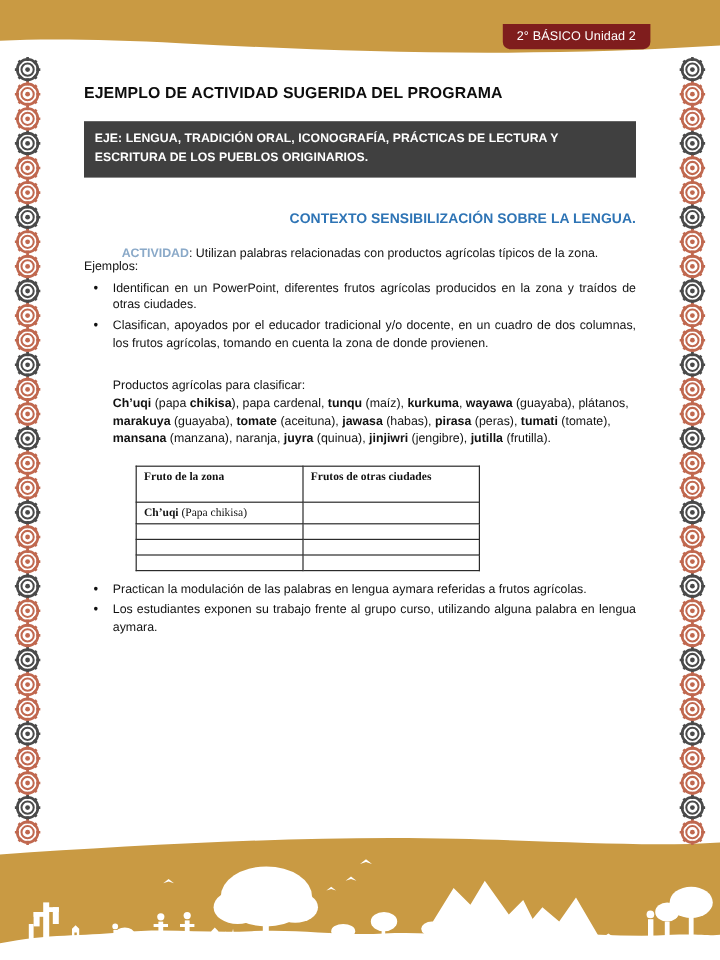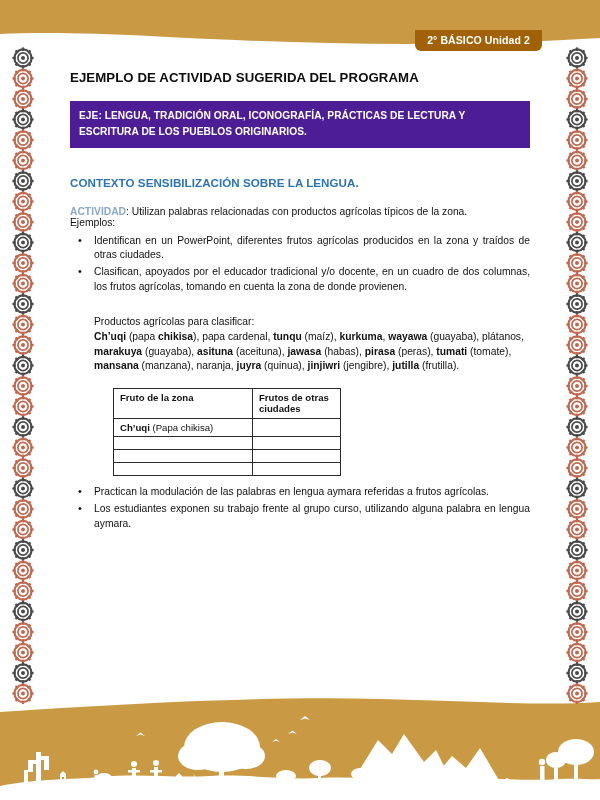--- a/index.html
+++ b/index.html
@@ -25,12 +25,12 @@
   
   #unit-badge {
     position: absolute;
-    top: 30px;
+    top: 20px;
     right: 58px;
-    background: #a16207;
+    background: #7f1d1d;
     color: #ffffff;
     font-size: 10.5px;
-    font-weight: bold;
+    font-weight: normal;
     padding: 4px 12px 5px 12px;
     border-radius: 0 0 6px 6px;
     letter-spacing: .1px;

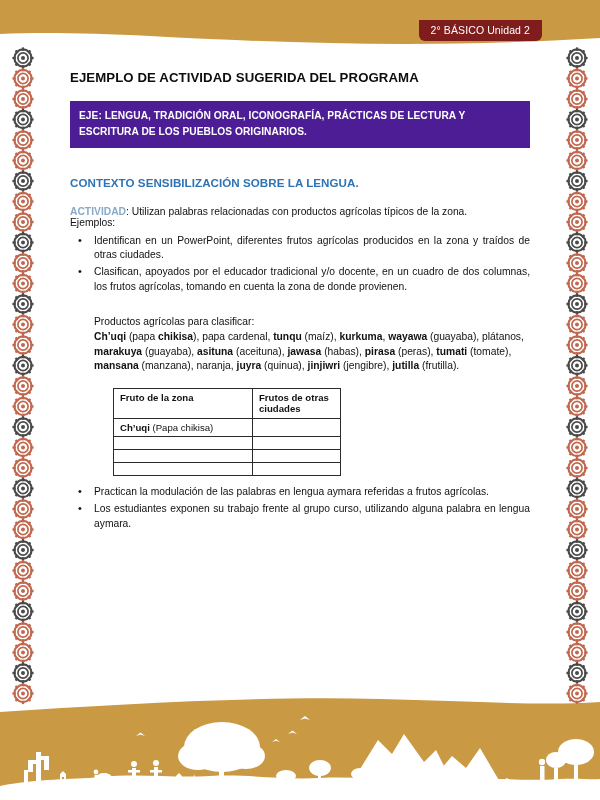--- a/index.html
+++ b/index.html
@@ -79,7 +79,7 @@
   }
 
   #axis-bar {
-    background: #4c1d95;
+    background: #404040;
     color: #ffffff;
     font-size: 10.2px;
     font-weight: bold;

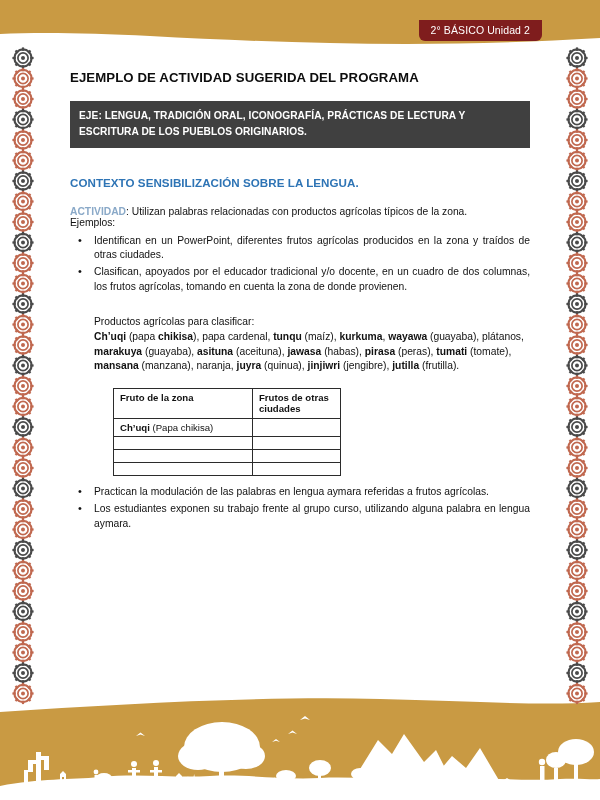--- a/index.html
+++ b/index.html
@@ -94,6 +94,7 @@
     font-weight: bold;
     color: #2E74B5;
     letter-spacing: .05px;
+    text-align: right;
   }
 
   #activity-line {

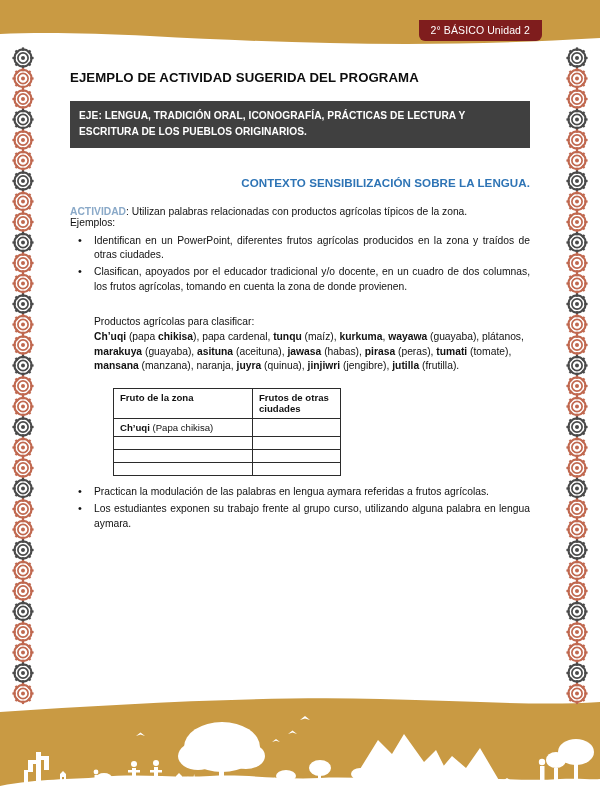--- a/index.html
+++ b/index.html
@@ -101,6 +101,7 @@
     margin-top: 17px;
     font-size: 10.3px;
     color: #111111;
+    text-align: center;
   }
   #activity-label {
     color: #8AA9C8;

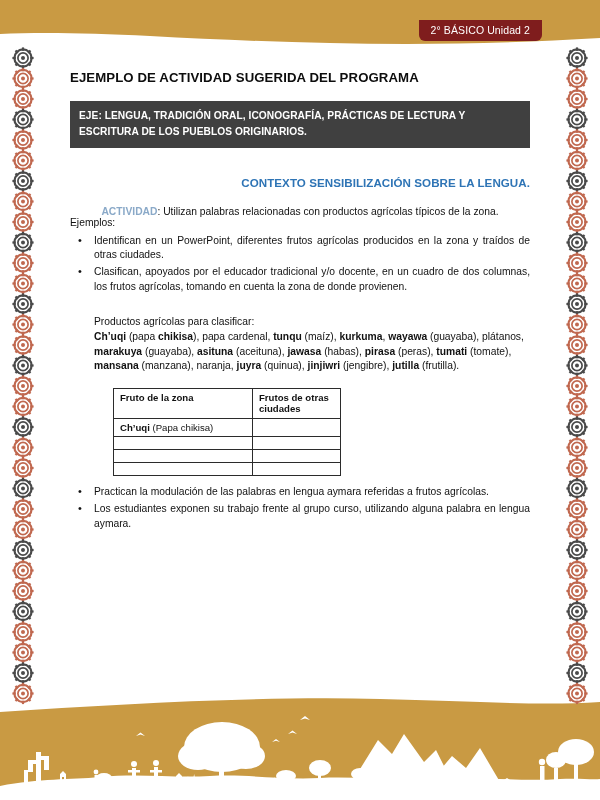--- a/index.html
+++ b/index.html
@@ -285,7 +285,7 @@
       <div class="sub-block">
         <div class="sub-line">Productos agrícolas para clasificar:</div>
         <div class="sub-line"><b>Ch’uqi</b><span> (papa </span><b>chikisa</b><span>), papa cardenal, </span><b>tunqu</b><span> (maíz), </span><b>kurkuma</b><span>, </span><b>wayawa</b><span> (guayaba), plátanos,</span></div>
-        <div class="sub-line"><b>marakuya</b><span> (guayaba), </span><b>asituna</b><span> (aceituna), </span><b>jawasa</b><span> (habas), </span><b>pirasa</b><span> (peras), </span><b>tumati</b><span> (tomate),</span></div>
+        <div class="sub-line"><b>marakuya</b><span> (guayaba), </span><b>tomate</b><span> (aceituna), </span><b>jawasa</b><span> (habas), </span><b>pirasa</b><span> (peras), </span><b>tumati</b><span> (tomate),</span></div>
         <div class="sub-line"><b>mansana</b><span> (manzana), naranja, </span><b>juyra</b><span> (quinua), </span><b>jinjiwri</b><span> (jengibre), </span><b>jutilla</b><span> (frutilla).</span></div>
       </div>
     </li>

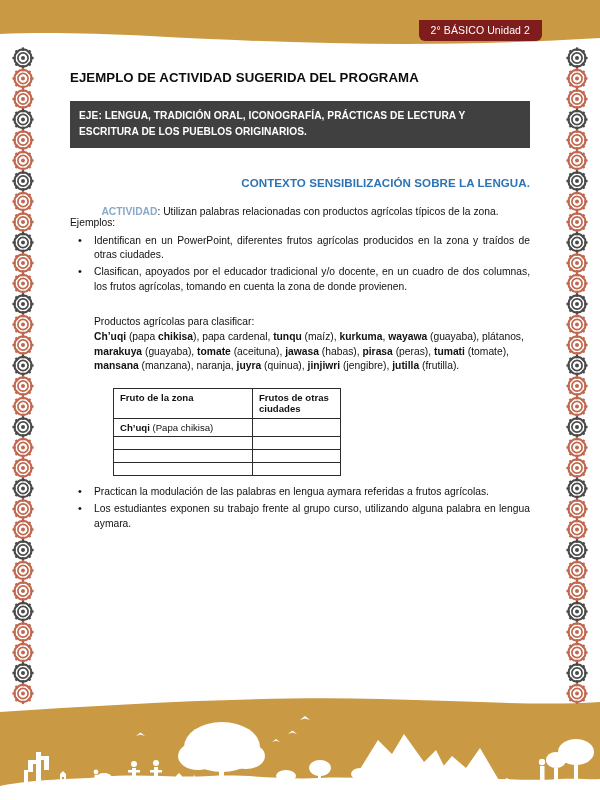--- a/index.html
+++ b/index.html
@@ -148,8 +148,9 @@
     margin-top: 14px;
     margin-left: 43px;
     border-collapse: collapse;
-    width: 228px;
+    width: 287px;
     table-layout: fixed;
+    font-family: Liberation Serif, serif;
   }
   #fruit-table td {
     border: 1px solid #2b2b2b;

